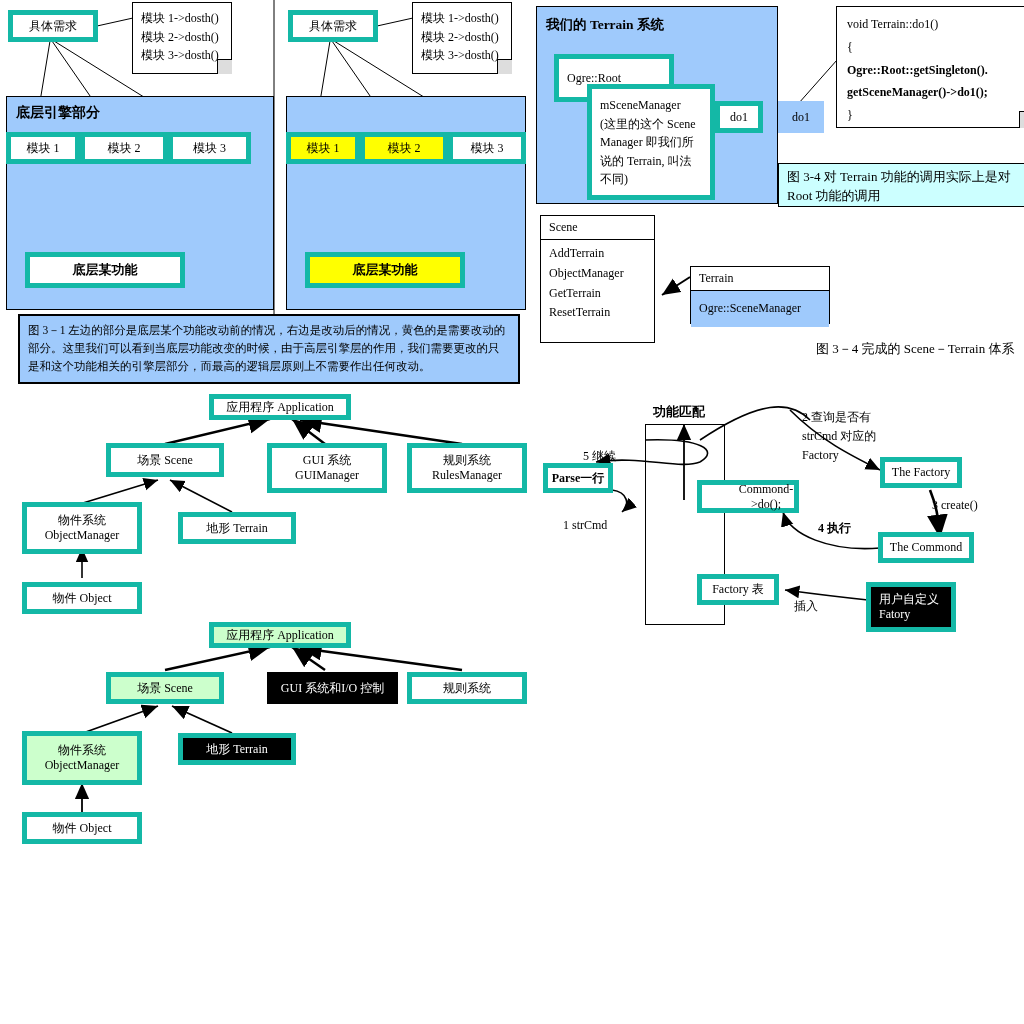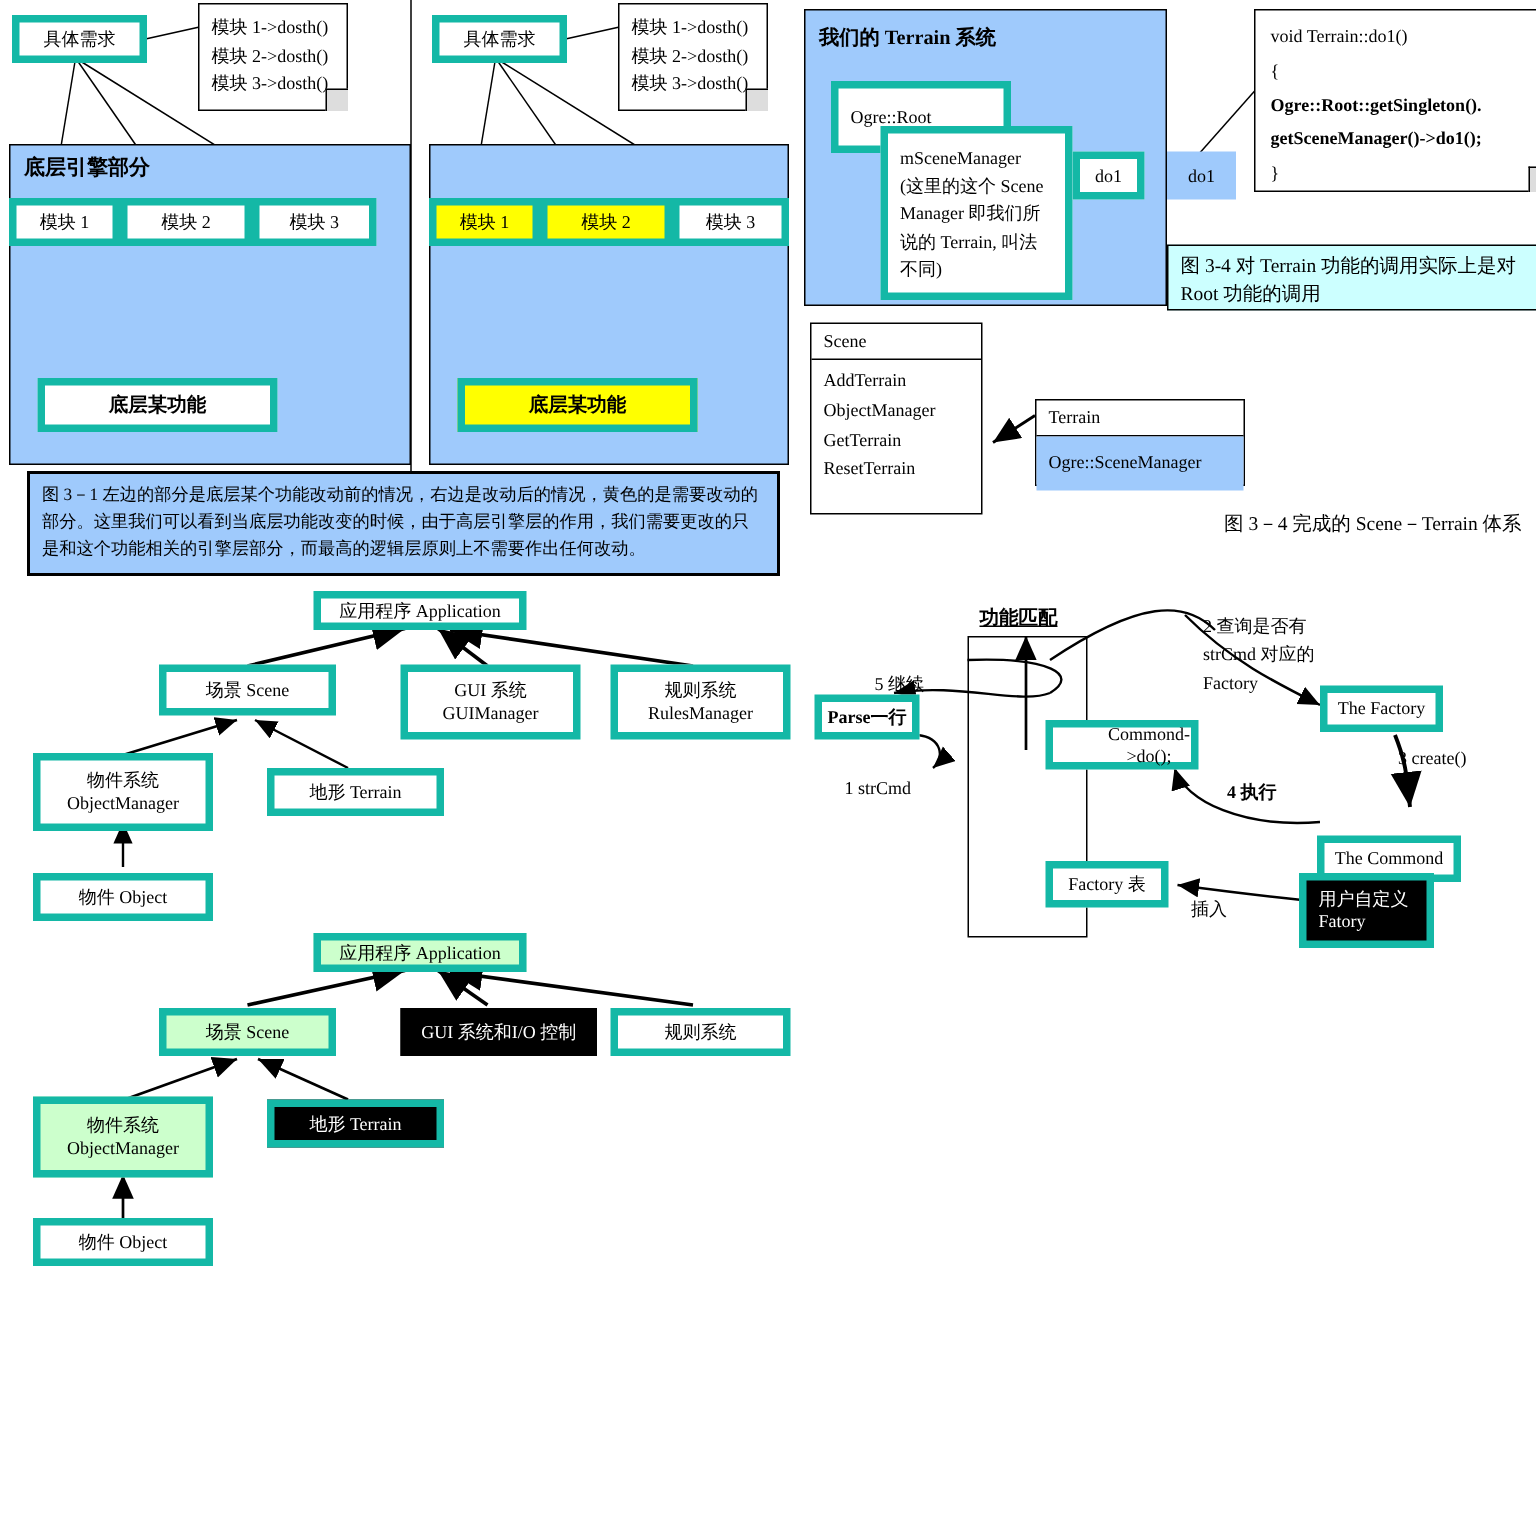--- a/index.html
+++ b/index.html
@@ -284,7 +284,7 @@
 </div>
 
 <div class="abs" style="left:645px;top:424px;width:80px;height:201px;border:1px solid #000;"></div>
-<div class="txt bold" style="left:653px;top:404px;font-size:13px;font-weight:bold;text-decoration:underline;">功能匹配</div>
+<div class="txt bold" style="left:653px;top:404px;font-size:13px;font-weight:bold;">功能匹配</div>
 
 <div class="box" style="left:543px;top:463px;width:70px;height:30px;font-weight:bold;">
   <span>Parse一行</span>

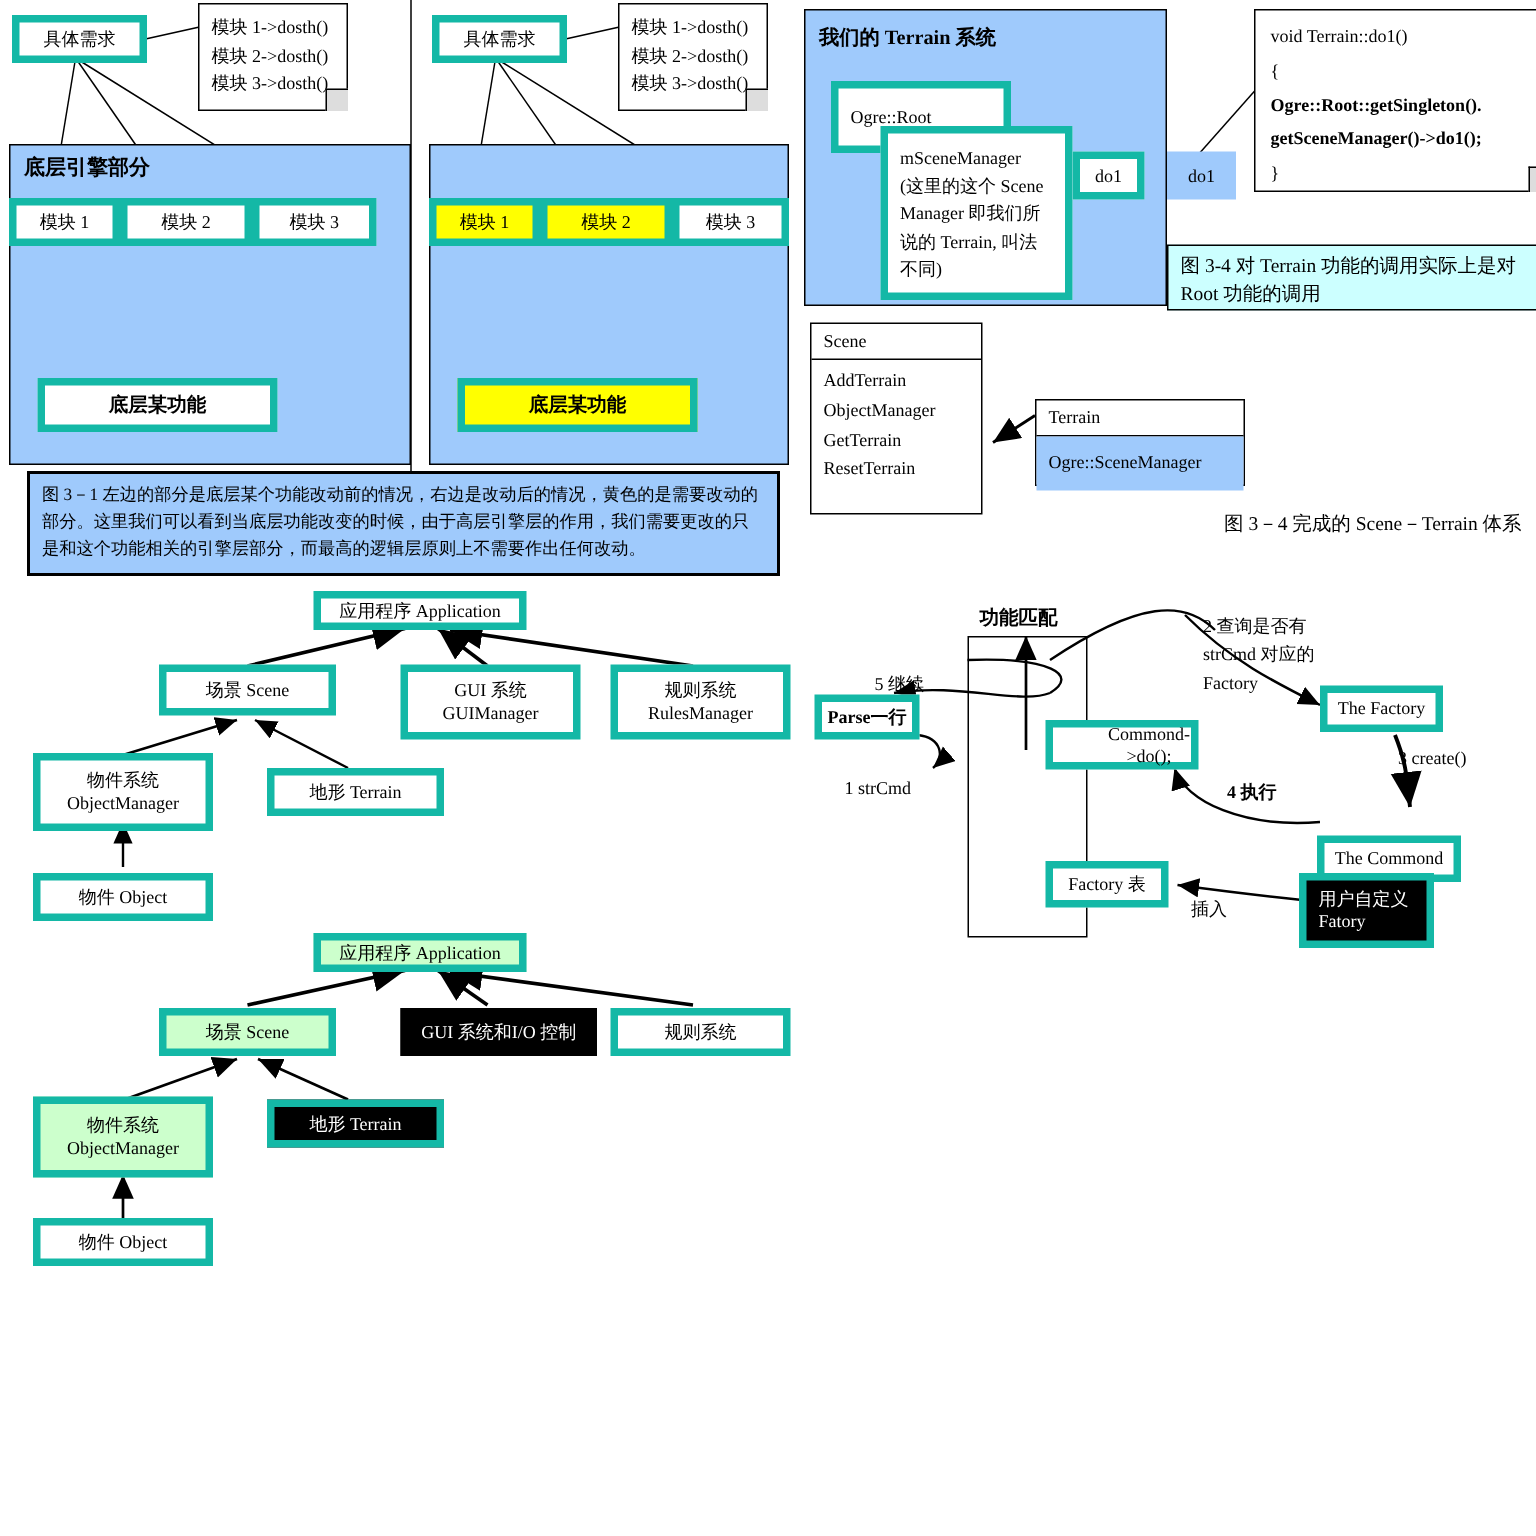--- a/index.html
+++ b/index.html
@@ -302,7 +302,7 @@
   <span>The Factory</span>
 </div>
 
-<div class="box" style="left:878px;top:532px;width:96px;height:31px;margin-top:25px;">
+<div class="box" style="left:878px;top:532px;width:96px;height:31px;">
   <span>The Commond</span>
 </div>
 

